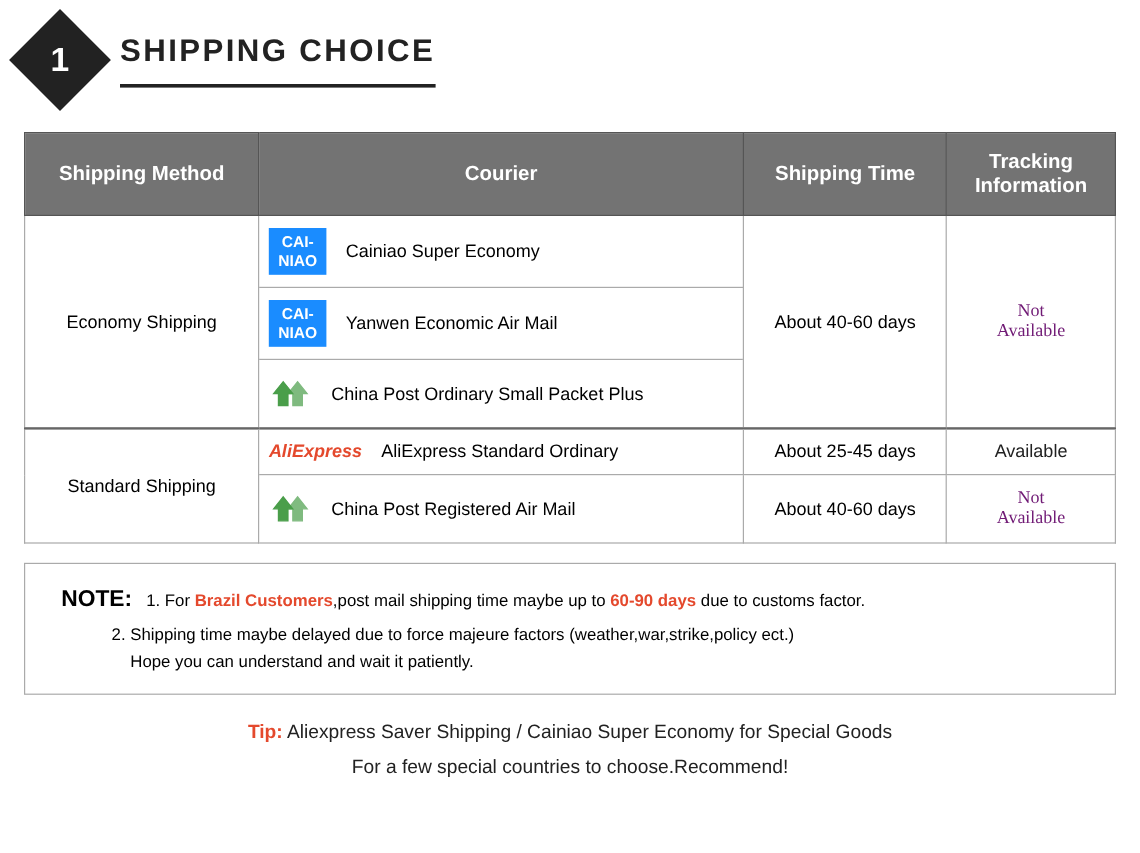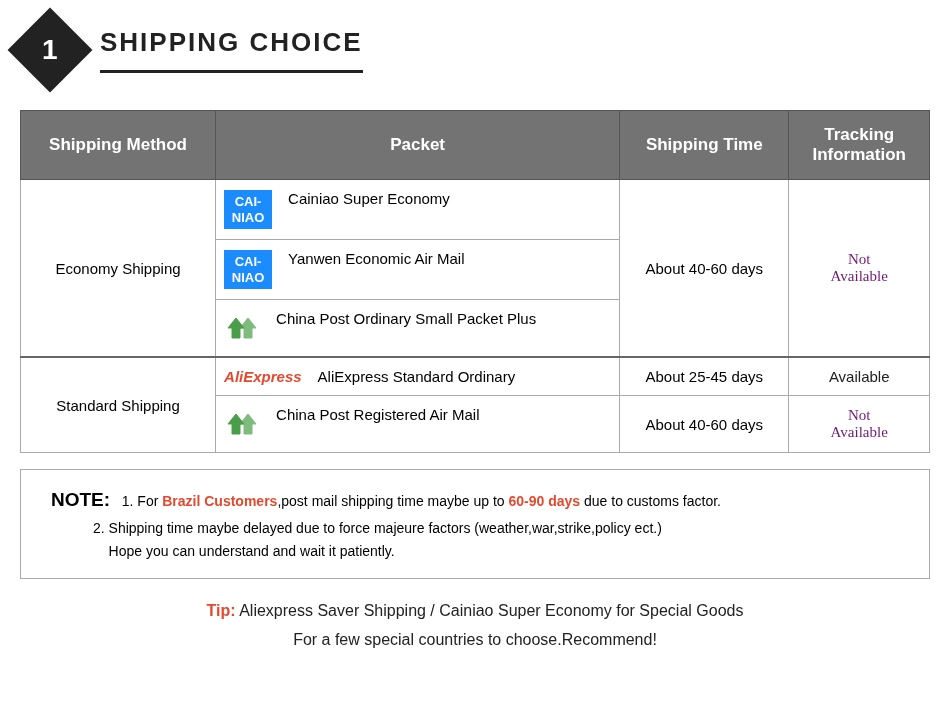--- a/index.html
+++ b/index.html
@@ -172,7 +172,7 @@
   <thead>
     <tr>
       <th>Shipping Method</th>
-      <th>Packet</th>
+      <th>Courier</th>
       <th>Shipping Time</th>
       <th>Tracking<br>Information</th>
     </tr>

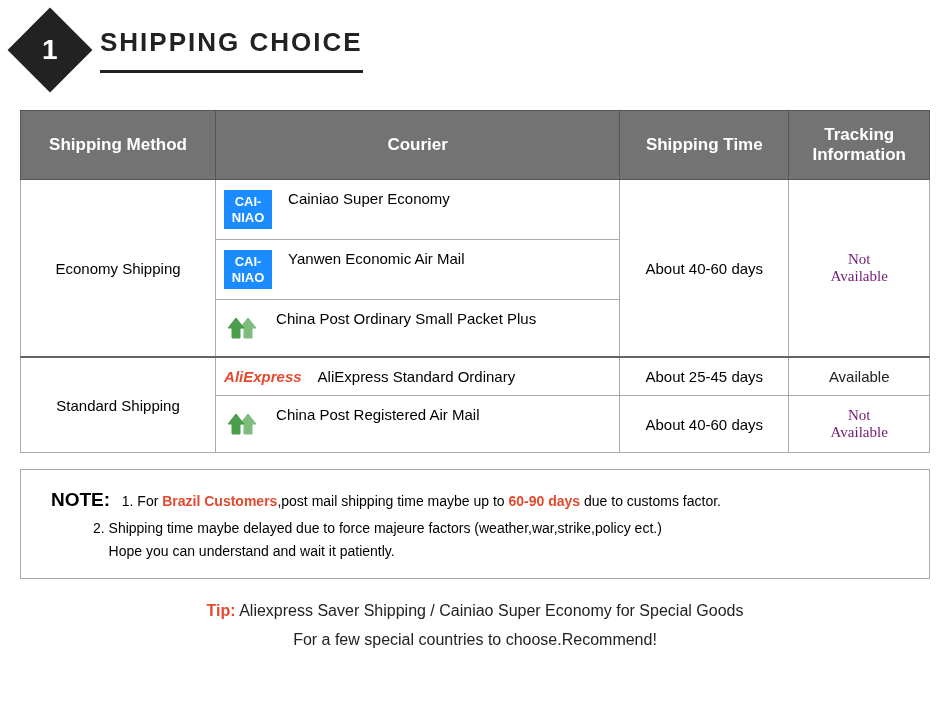--- a/index.html
+++ b/index.html
@@ -74,6 +74,7 @@
     }
     .courier-row {
       display: flex;
+      align-items: center;
       gap: 16px;
     }
 

